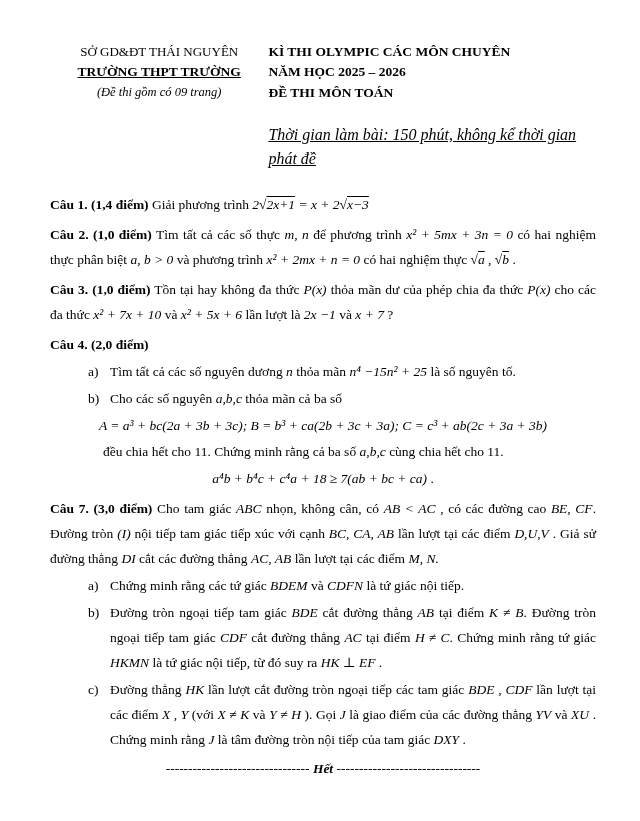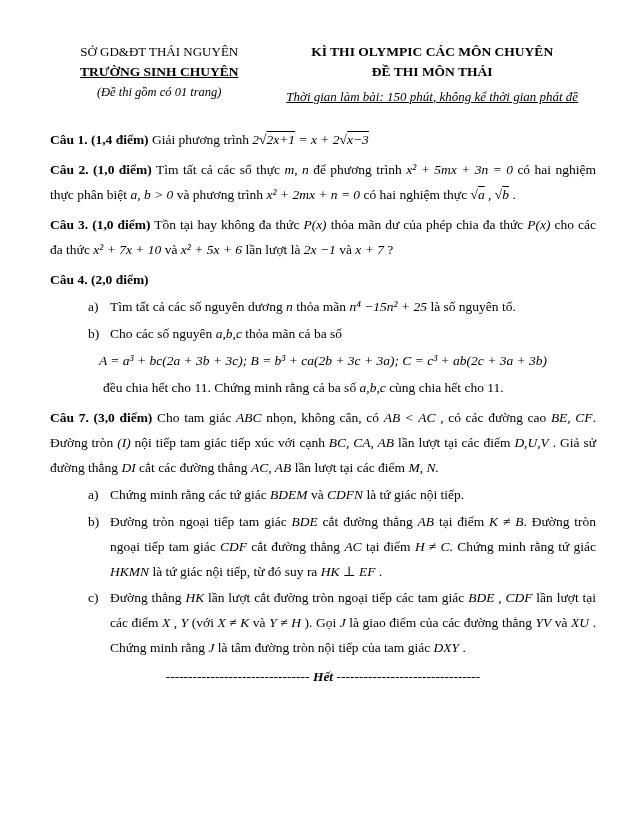--- a/index.html
+++ b/index.html
@@ -15,7 +15,7 @@
   
   .hdr{display:flex;width:100%;}
   .hdr-left{width:40%;text-align:center;line-height:1.5;}
-  .hdr-right{width:60%;text-align:center;line-height:1.5;}
+  .hdr-right{width:60%;line-height:1.5;}
   .hl1{font-size:13px;}
   .hl2{font-weight:bold;text-decoration:underline;font-size:13.5px;}
   .hl3{font-style:italic;font-size:12.5px;margin-top:1px;}

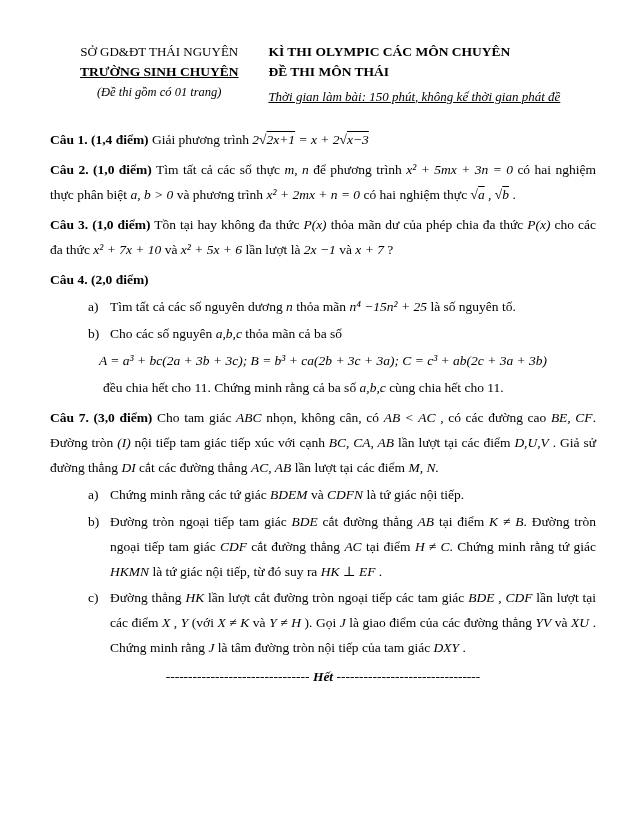--- a/index.html
+++ b/index.html
@@ -46,7 +46,7 @@
   <div class="hdr">
     <div class="hdr-left">
       <div class="hl1">SỞ GD&amp;ĐT THÁI NGUYÊN</div>
-      <div class="hl2">TRƯỜNG SINH CHUYÊN</div>
+      <div class="hl2">TRƯỜNG THPT TRƯỜNG</div>
       <div class="hl3">(Đề thi gồm có 01 trang)</div>
     </div>
     <div class="hdr-right">

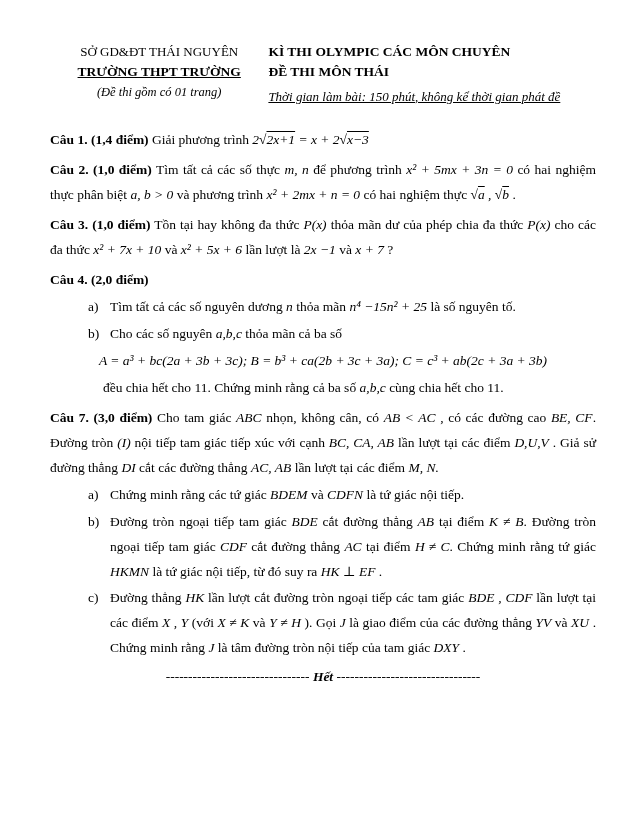--- a/index.html
+++ b/index.html
@@ -51,6 +51,7 @@
     </div>
     <div class="hdr-right">
       <div class="hr">KÌ THI OLYMPIC CÁC MÔN CHUYÊN</div>
+      <div class="hr">NĂM HỌC 2025 – 2026</div>
       <div class="hr">ĐỀ THI MÔN THÁI</div>
       <div class="hr5">Thời gian làm bài: 150 phút, không kể thời gian phát đề</div>
     </div>

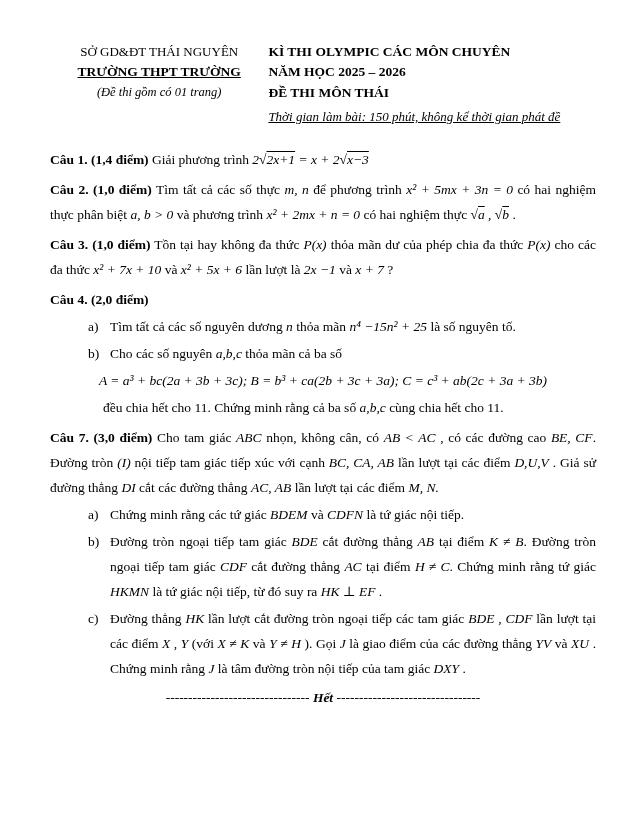--- a/index.html
+++ b/index.html
@@ -47,7 +47,7 @@
     <div class="hdr-left">
       <div class="hl1">SỞ GD&amp;ĐT THÁI NGUYÊN</div>
       <div class="hl2">TRƯỜNG THPT TRƯỜNG</div>
-      <div class="hl3">(Đề thi gồm có 01 trang)</div>
+      <div class="hl3">(Đề thi gồm có 09 trang)</div>
     </div>
     <div class="hdr-right">
       <div class="hr">KÌ THI OLYMPIC CÁC MÔN CHUYÊN</div>

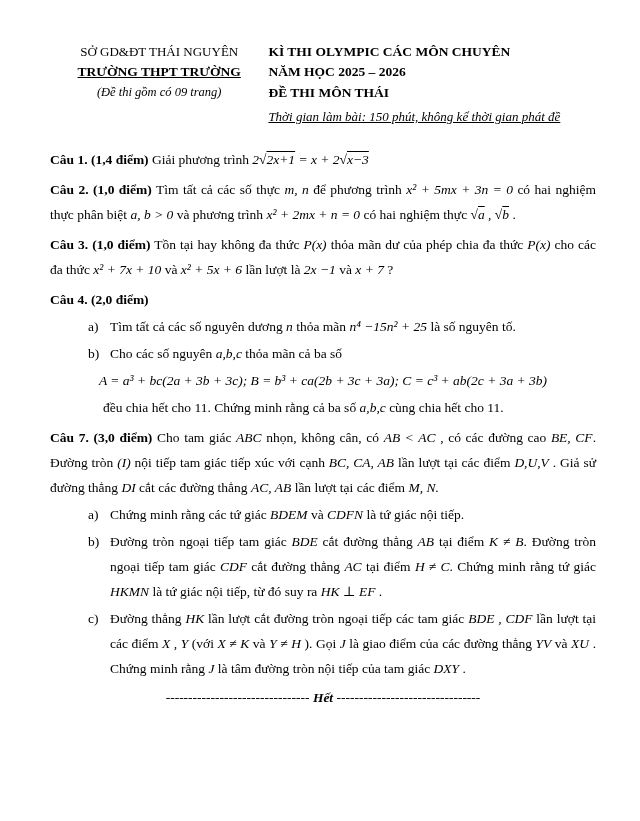--- a/index.html
+++ b/index.html
@@ -52,7 +52,7 @@
     <div class="hdr-right">
       <div class="hr">KÌ THI OLYMPIC CÁC MÔN CHUYÊN</div>
       <div class="hr">NĂM HỌC 2025 – 2026</div>
-      <div class="hr">ĐỀ THI MÔN THÁI</div>
+      <div class="hr">ĐỀ THI MÔN TOÁN</div>
       <div class="hr5">Thời gian làm bài: 150 phút, không kể thời gian phát đề</div>
     </div>
   </div>

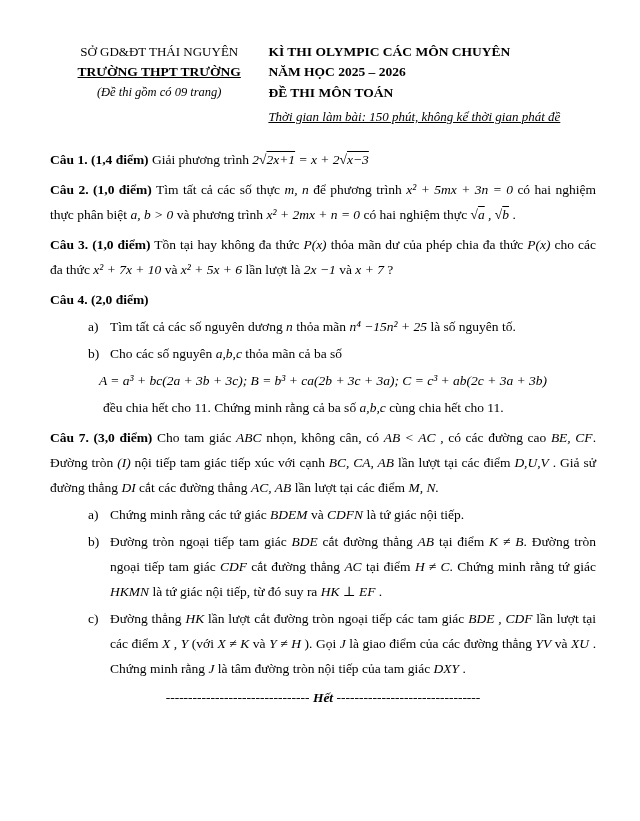--- a/index.html
+++ b/index.html
@@ -20,7 +20,7 @@
   .hl2{font-weight:bold;text-decoration:underline;font-size:13.5px;}
   .hl3{font-style:italic;font-size:12.5px;margin-top:1px;}
   .hr{font-weight:bold;font-size:13.5px;}
-  .hr5{font-weight:normal;font-style:italic;text-decoration:underline;font-size:13px;margin-top:4px;}
+  .hr5{font-weight:normal;font-style:italic;text-decoration:underline;font-size:16px;margin-top:20px;}
   
   .bod{margin-top:22px;}
   .para{margin-top:5px;text-align:justify;line-height:1.85;}

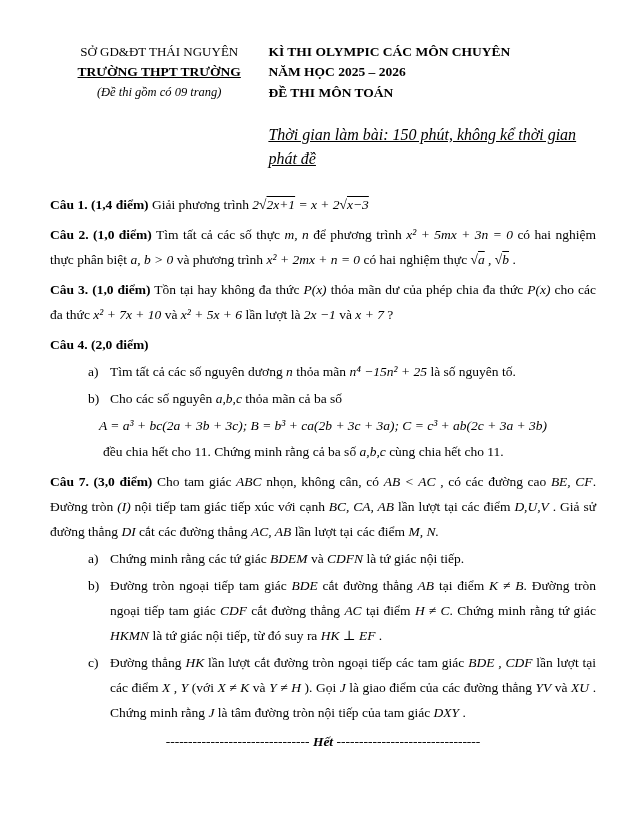--- a/index.html
+++ b/index.html
@@ -72,6 +72,7 @@
     </div>
     <div class="para center"><span class="seg-m">A = a³ + bc(2a + 3b + 3c);  B = b³ + ca(2b + 3c + 3a);  C = c³ + ab(2c + 3a + 3b)</span></div>
     <div class="para indent"><span class="seg-r">đều chia hết cho 11. Chứng minh rằng cả ba số </span><span class="seg-m">a,b,c</span><span class="seg-r"> cùng chia hết cho 11.</span></div>
+    <div class="para center"><span class="seg-m">a⁴b + b⁴c + c⁴a + 18 ≥ 7(ab + bc + ca)</span><span class="seg-r"> .</span></div>
     <div class="para"><span class="seg-b">Câu 7. (3,0 điểm)</span><span class="seg-r"> Cho tam giác </span><span class="seg-m">ABC</span><span class="seg-r"> nhọn, không cân, có </span><span class="seg-m">AB &lt; AC</span><span class="seg-r"> , có các đường cao </span><span class="seg-m">BE, CF</span><span class="seg-r">. Đường tròn </span><span class="seg-m">(I)</span><span class="seg-r"> nội tiếp tam giác tiếp xúc với cạnh </span><span class="seg-m">BC, CA, AB</span><span class="seg-r"> lần lượt tại các điểm </span><span class="seg-m">D,U,V</span><span class="seg-r"> . Giả sử đường thẳng </span><span class="seg-m">DI</span><span class="seg-r"> cắt các đường thẳng </span><span class="seg-m">AC, AB</span><span class="seg-r"> lần lượt tại các điểm </span><span class="seg-m">M, N.</span></div>
     <div class="para item tight">
       <span class="marker">a)</span>

